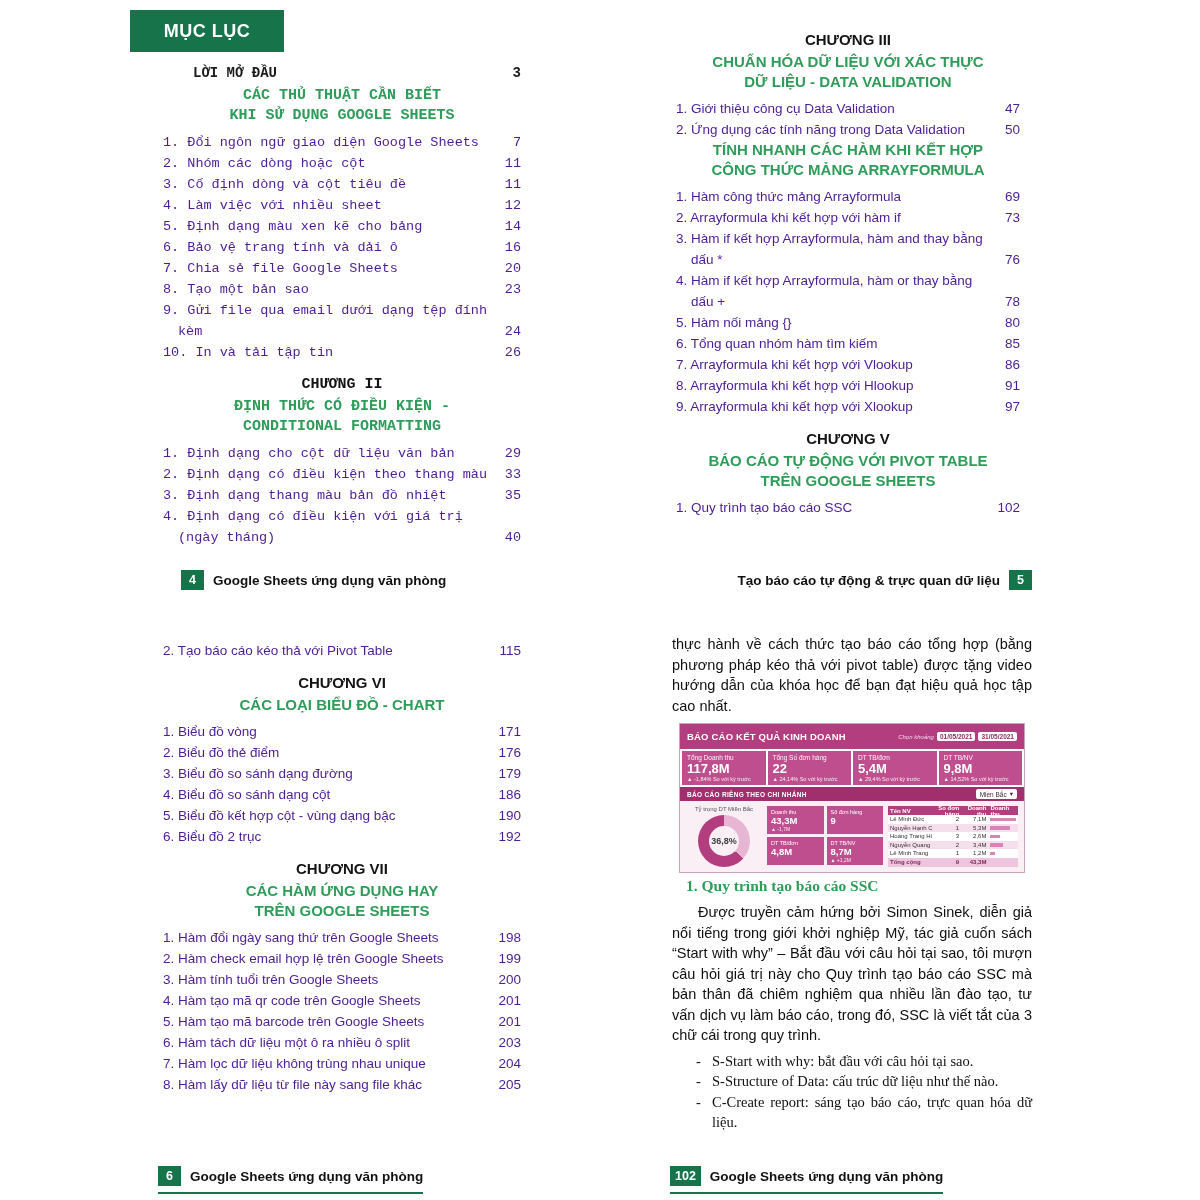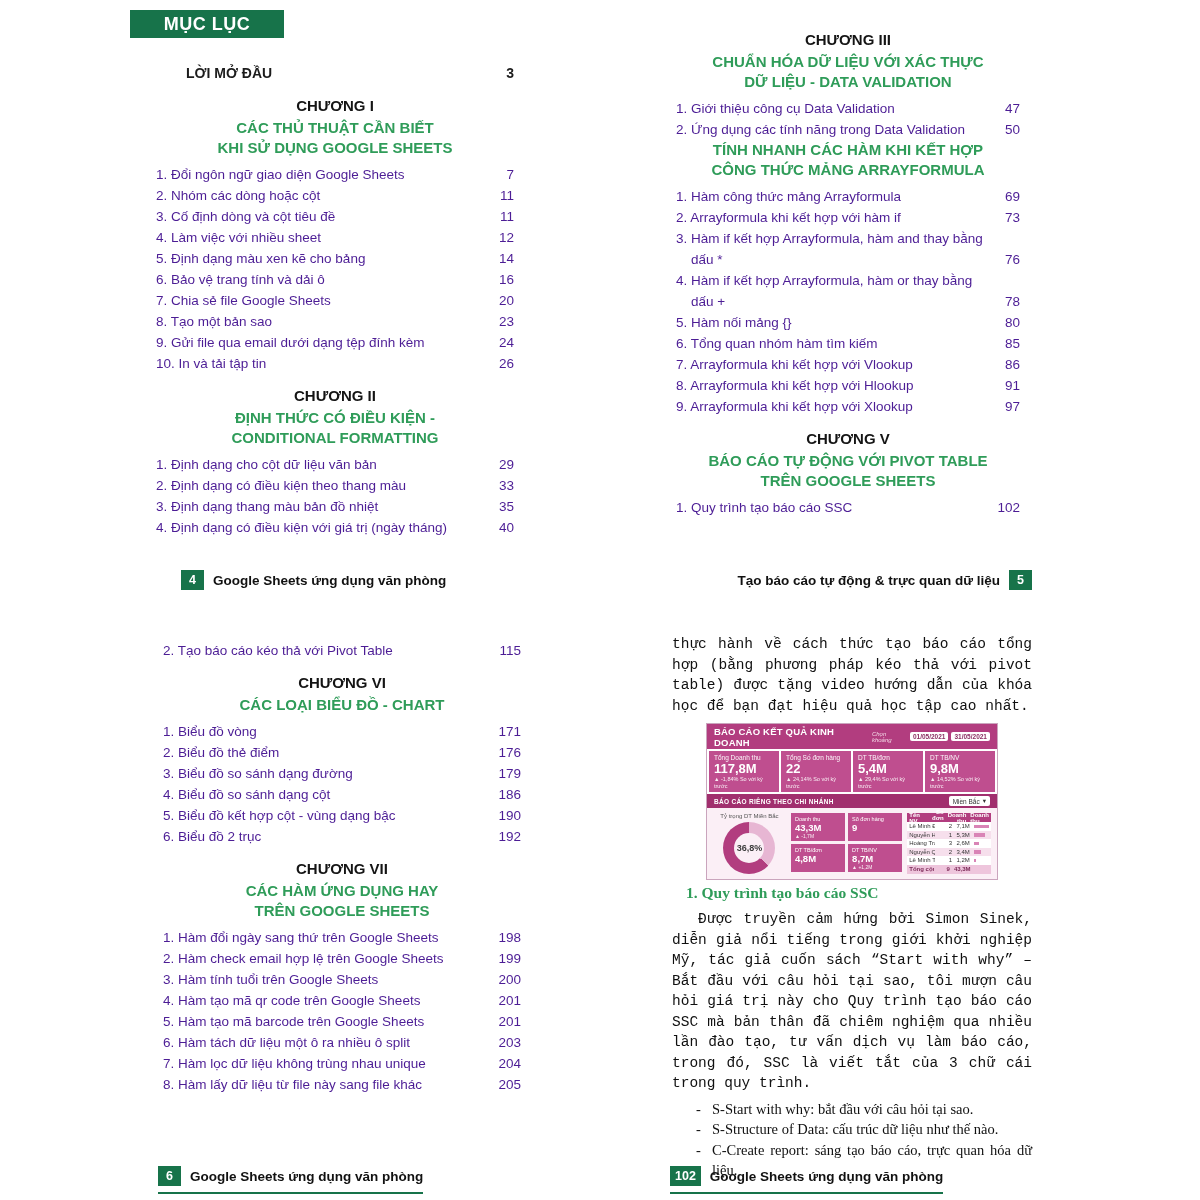--- a/index.html
+++ b/index.html
@@ -17,7 +17,7 @@
   .canvas{ position:relative; width:1200px; height:1200px; background:#fff; overflow:hidden; }
 
   
-  .toc-badge{ position:absolute; left:130px; top:10px; width:154px; height:28px;
+  .toc-badge{ position:absolute; left:130px; top:10px; width:154px; height:42px;
     background:var(--dg); color:#fff; font-weight:bold; font-size:18px; letter-spacing:.5px;
     display:flex; align-items:center; justify-content:center; }
 

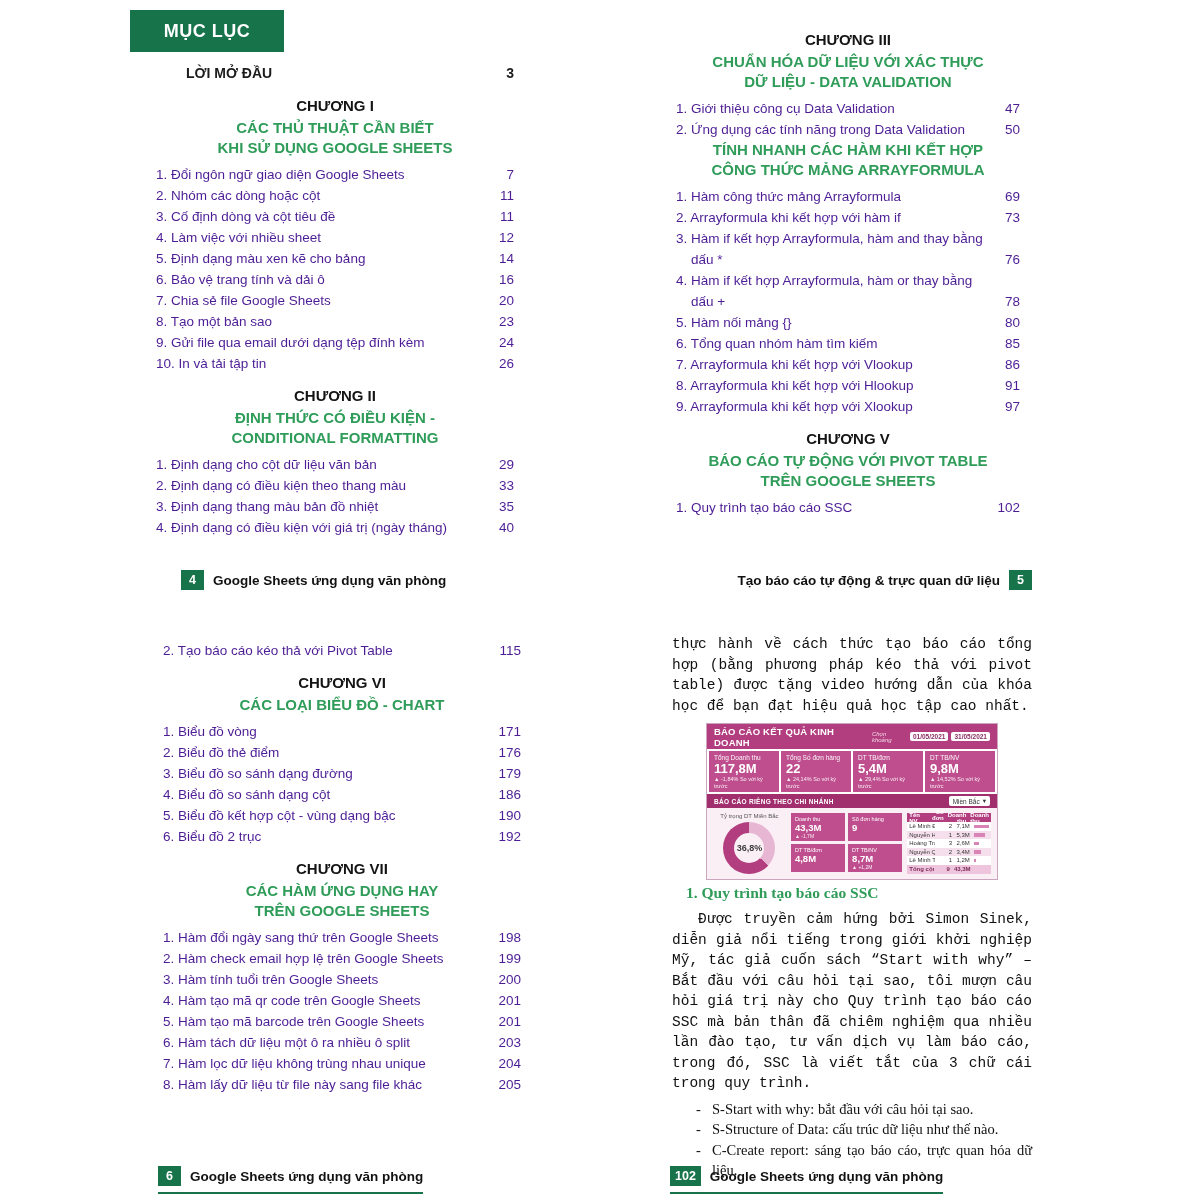--- a/index.html
+++ b/index.html
@@ -23,7 +23,7 @@
 
   
   .col{ position:absolute; }
-  .col-tl{ left:156px; top:62px;  width:358px; }
+  .col-tl{ left:163px; top:62px;  width:358px;font-family:Liberation Mono, monospace; }
   .col-tr{ left:676px; top:26px;  width:344px; }
   .col-bl{ left:163px; top:640px; width:358px; }
   .col-br{ left:672px; top:634px; width:360px; }

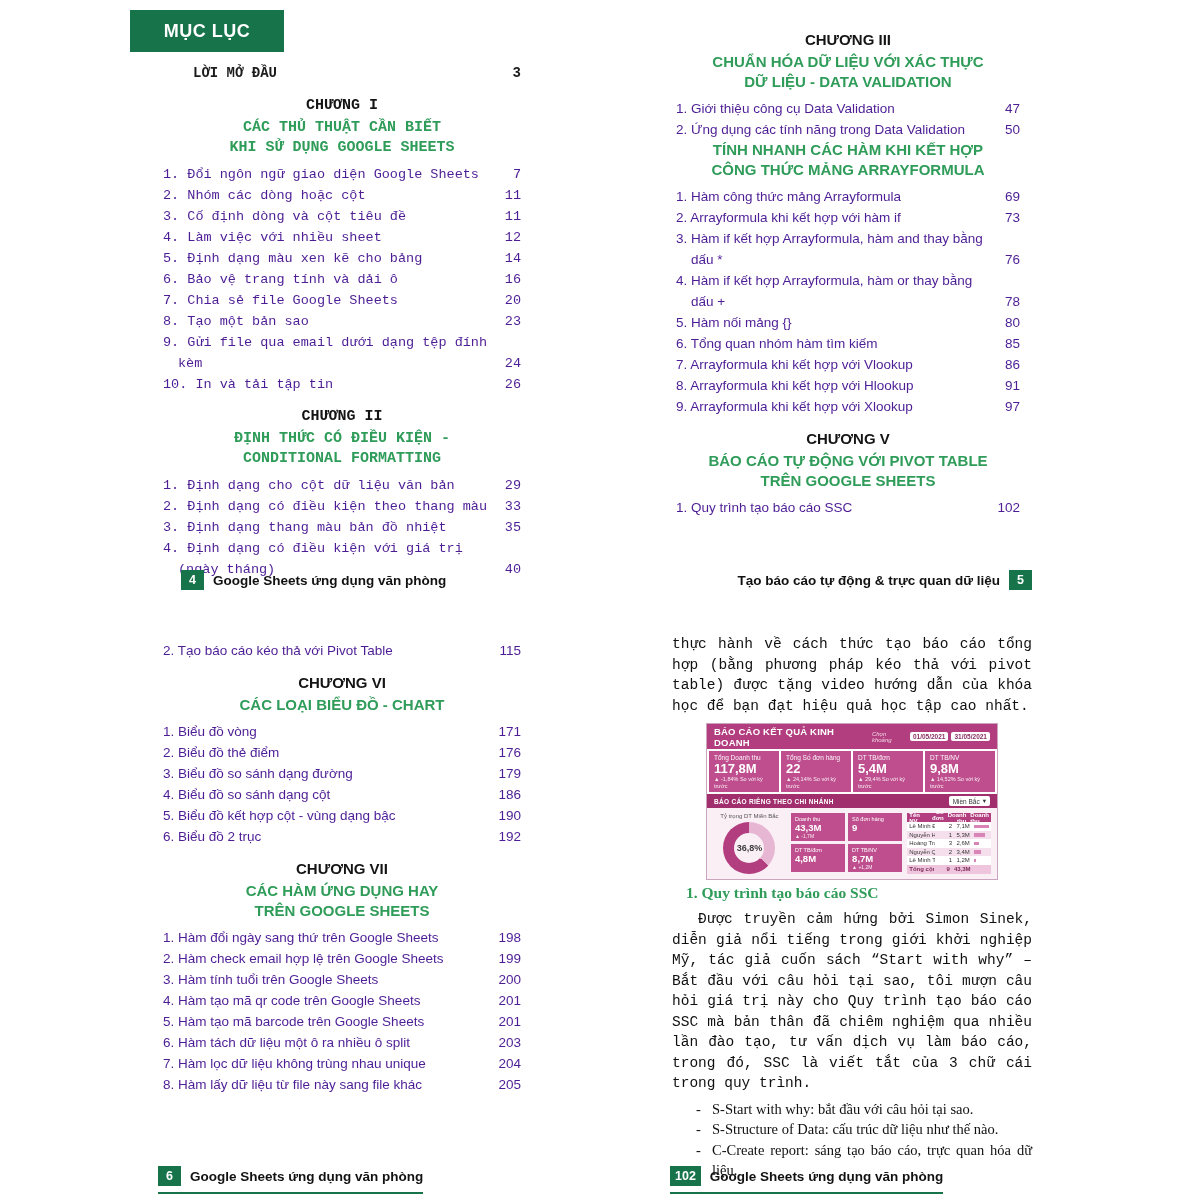--- a/index.html
+++ b/index.html
@@ -133,7 +133,6 @@
     </div>
 
     <div>
-      <div class="ch-num">CHƯƠNG I</div>
       <div class="ch-title">CÁC THỦ THUẬT CẦN BIẾT
 KHI SỬ DỤNG GOOGLE SHEETS</div>
       <div class="entries">

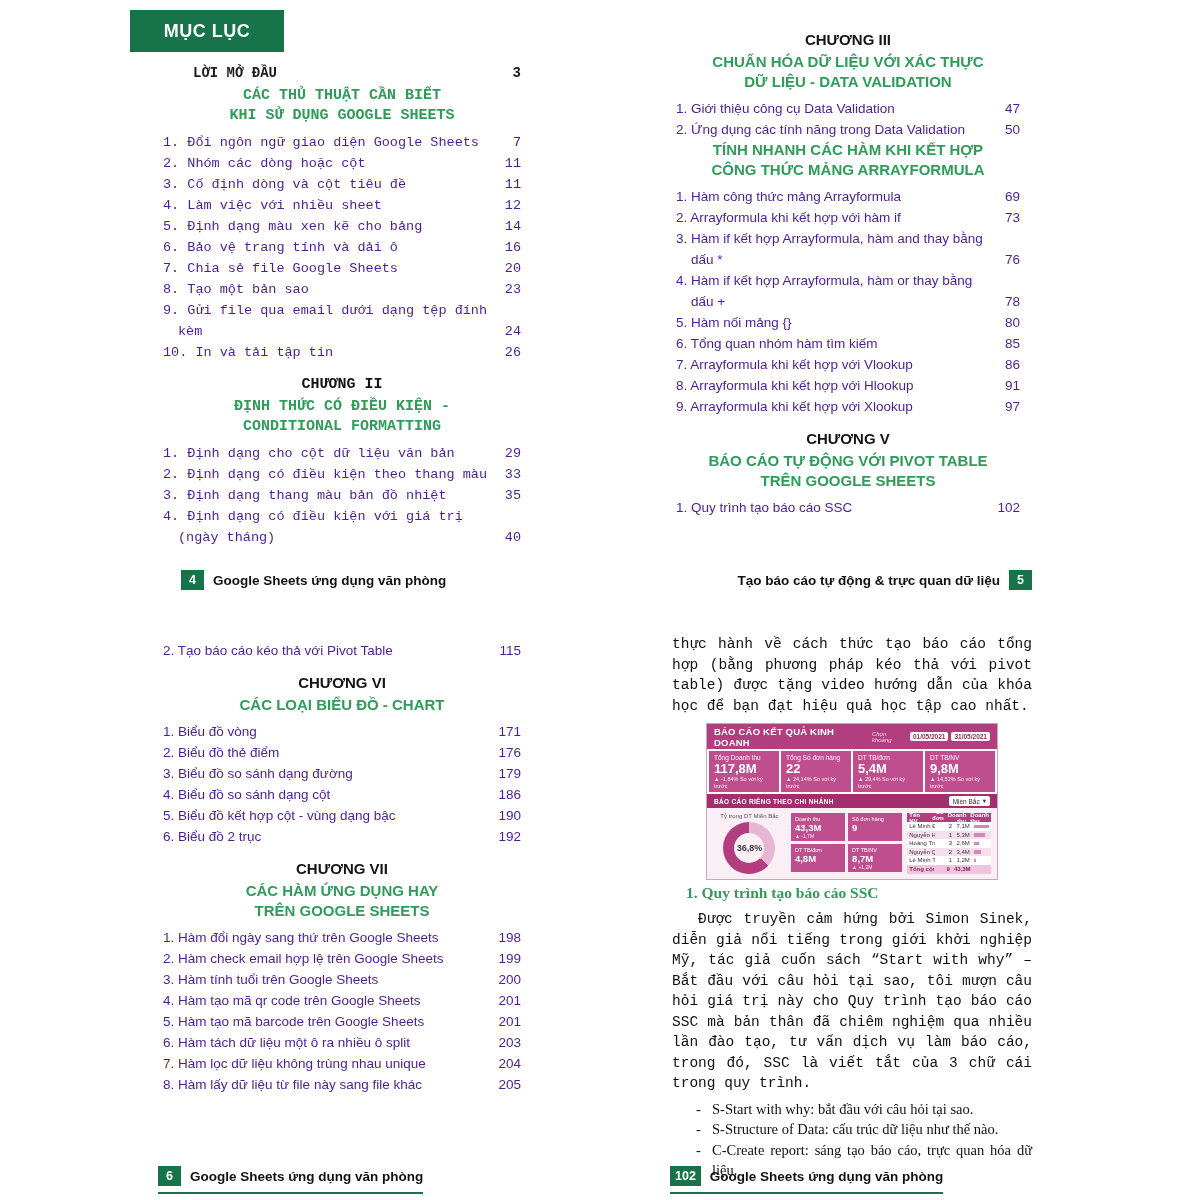--- a/index.html
+++ b/index.html
@@ -52,7 +52,7 @@
   .f-br{ left:670px; top:1166px; }
 
   
-  .para{ font-family:Liberation Mono, monospace; font-size:14.5px; line-height:20.5px;
+  .para{ font-family:Liberation Sans, sans-serif; font-size:14.5px; line-height:20.5px;
     text-align:justify; color:#101010; }
   .para.indent{ text-indent:26px; }
   .caption{ font-family:"Liberation Serif", serif; font-style:italic; font-size:13.5px;

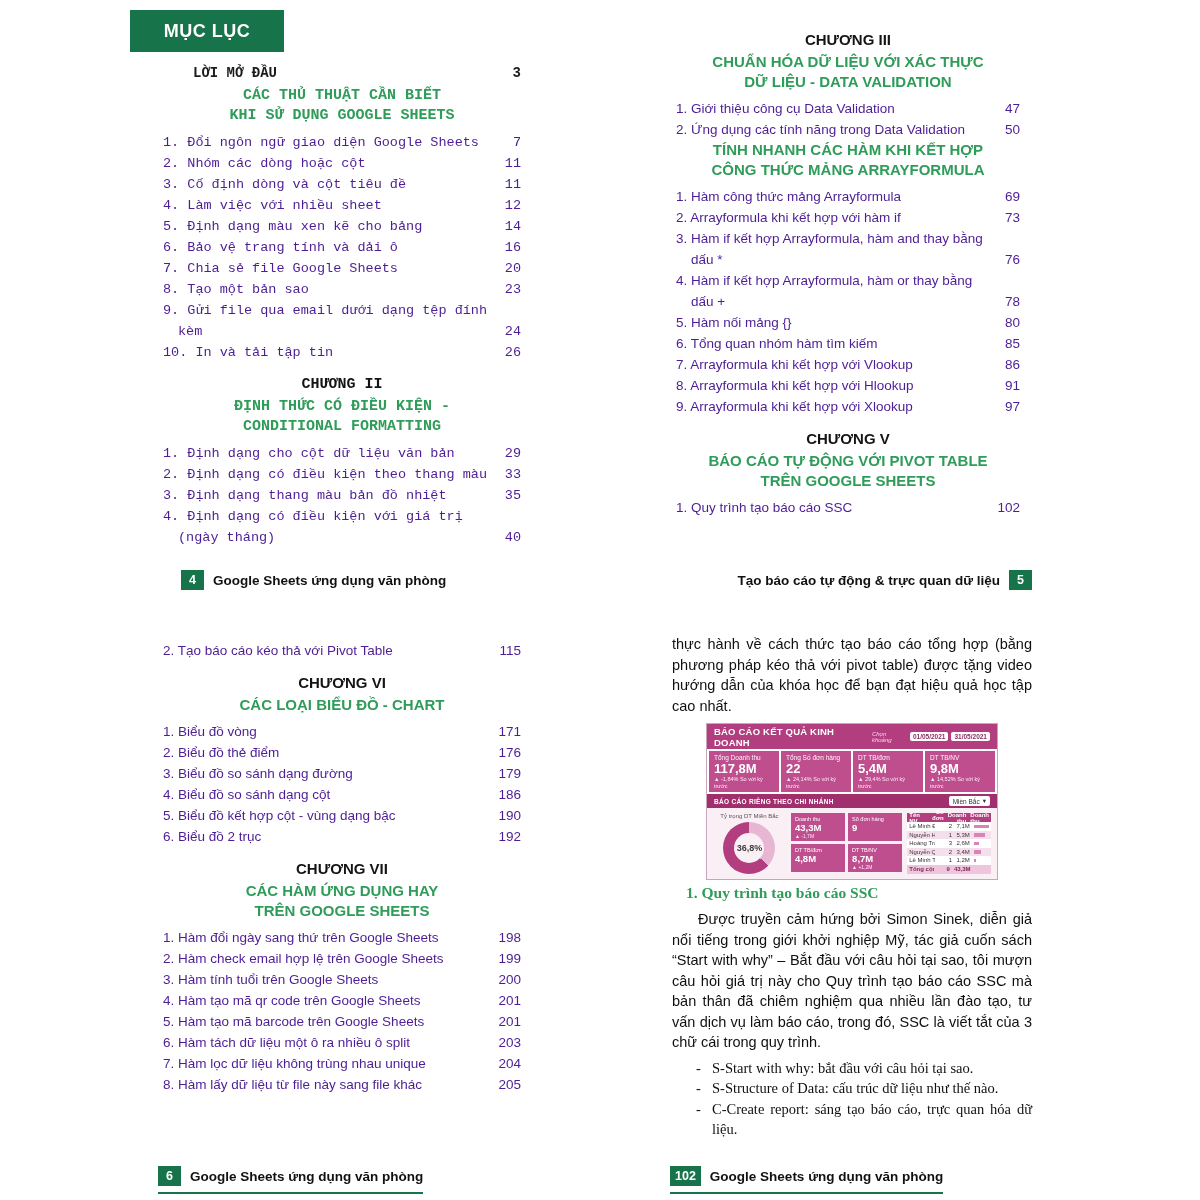--- a/index.html
+++ b/index.html
@@ -65,7 +65,7 @@
   .bullet .btext{ flex:1; text-align:justify; }
 
   
-  .figure{ margin:7px auto 4px; width:292px; border:1px solid #caa5bd; background:#a21caf; }
+  .figure{ margin:7px auto 4px; width:346px; border:1px solid #caa5bd; background:#a21caf; }
   .dash-header{ height:25px; background:var(--mg); display:flex; align-items:center;
     justify-content:space-between; padding:0 7px; }
   .dash-title{ color:#fff; font-weight:bold; font-size:9.5px; letter-spacing:.2px; }

